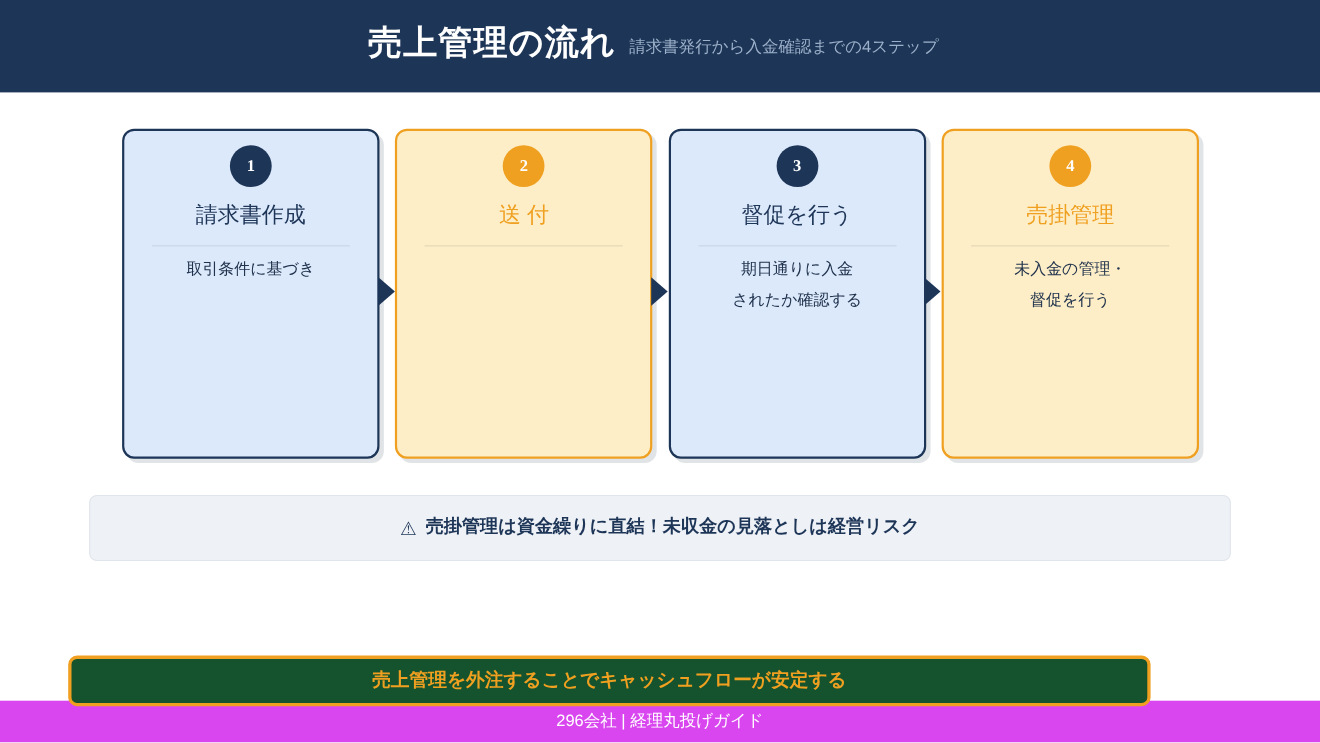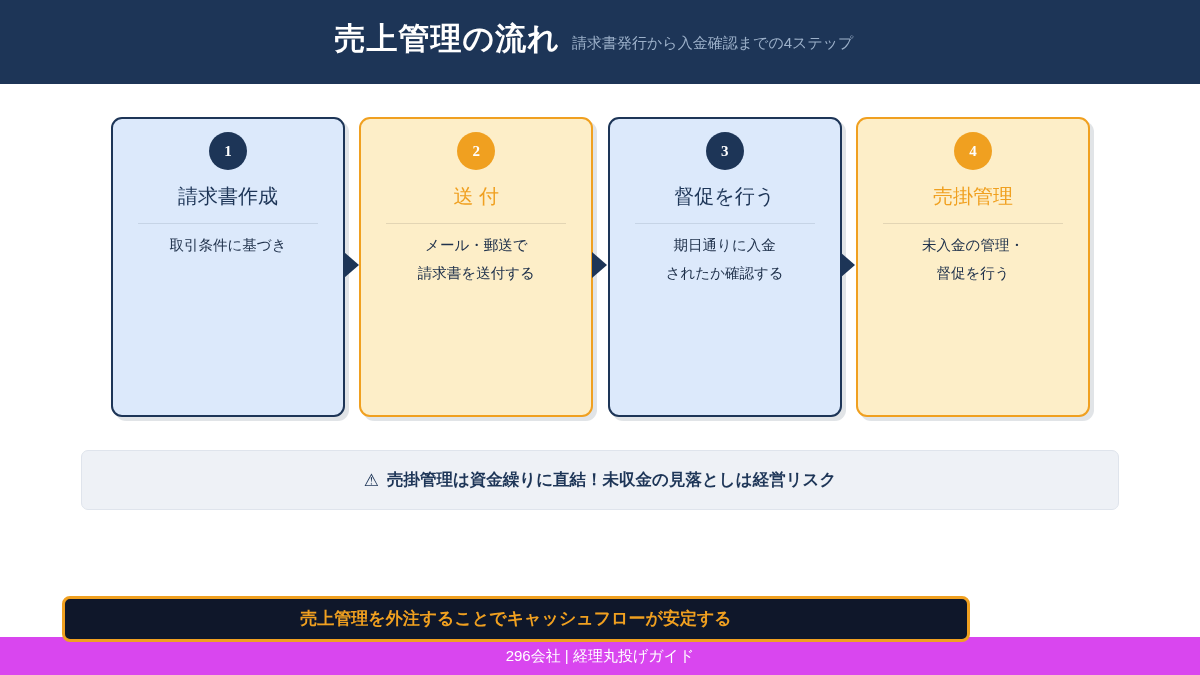--- a/index.html
+++ b/index.html
@@ -224,10 +224,6 @@
     <div class="step-badge amber">2</div>
     <div class="step-title amber">送 付</div>
     <div class="step-divider"></div>
-    <div class="step-desc">
-      <div>メール・郵送で</div>
-      <div>請求書を送付する</div>
-    </div>
   </div>
 
   <div class="step-card blue">

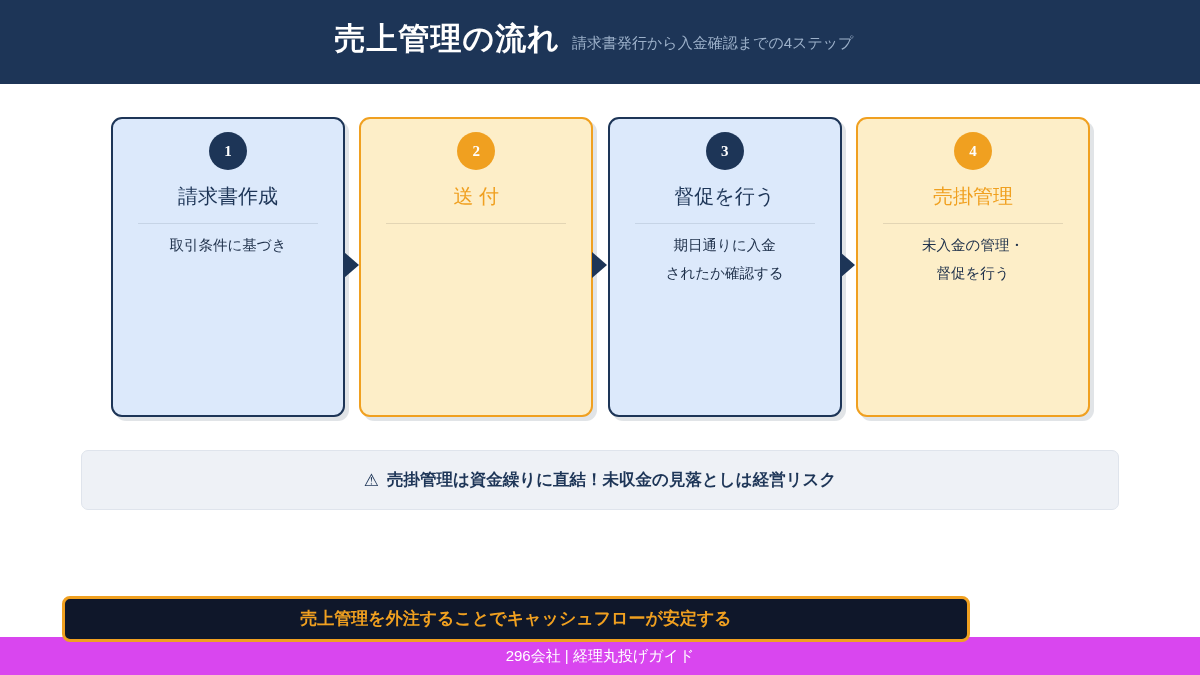--- a/index.html
+++ b/index.html
@@ -183,10 +183,10 @@
     position: absolute;
     left: 62px;
     top: 596px;
-    width: 908px;
+    width: 984px;
     height: 46px;
     box-sizing: border-box;
-    background: #0f172a;
+    background: #14532d;
     border: 3px solid #f0a020;
     border-radius: 8px;
     display: flex;

